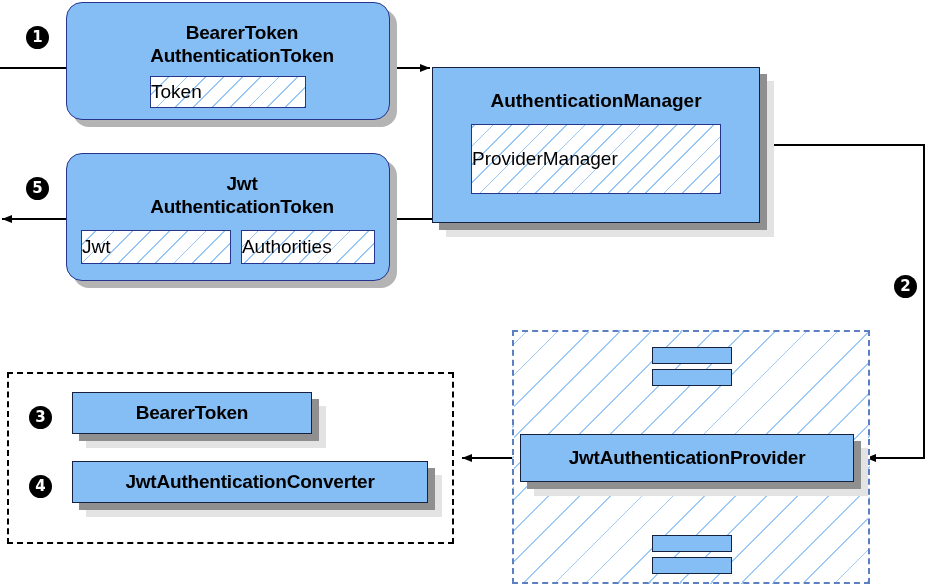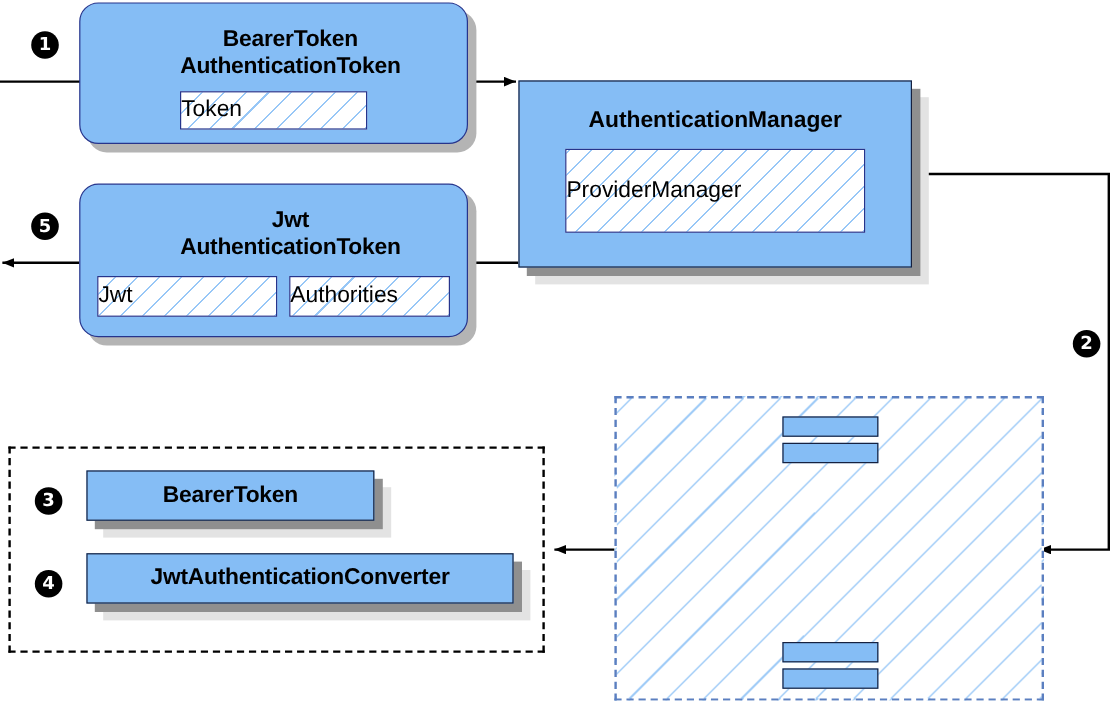--- a/index.html
+++ b/index.html
@@ -190,6 +190,9 @@
   <div class="mini-bar" style="left:652px; top:347px; width:80px; height:17px;"></div>
   <div class="mini-bar" style="left:652px; top:369px; width:80px; height:17px;"></div>
 
+  <div class="node bar-box sh1" style="left:520px; top:434px; width:334px; height:48px;">
+    <span>JwtAuthenticationProvider</span>
+  </div>
 
   <div class="mini-bar" style="left:652px; top:535px; width:80px; height:17px;"></div>
   <div class="mini-bar" style="left:652px; top:557px; width:80px; height:17px;"></div>

